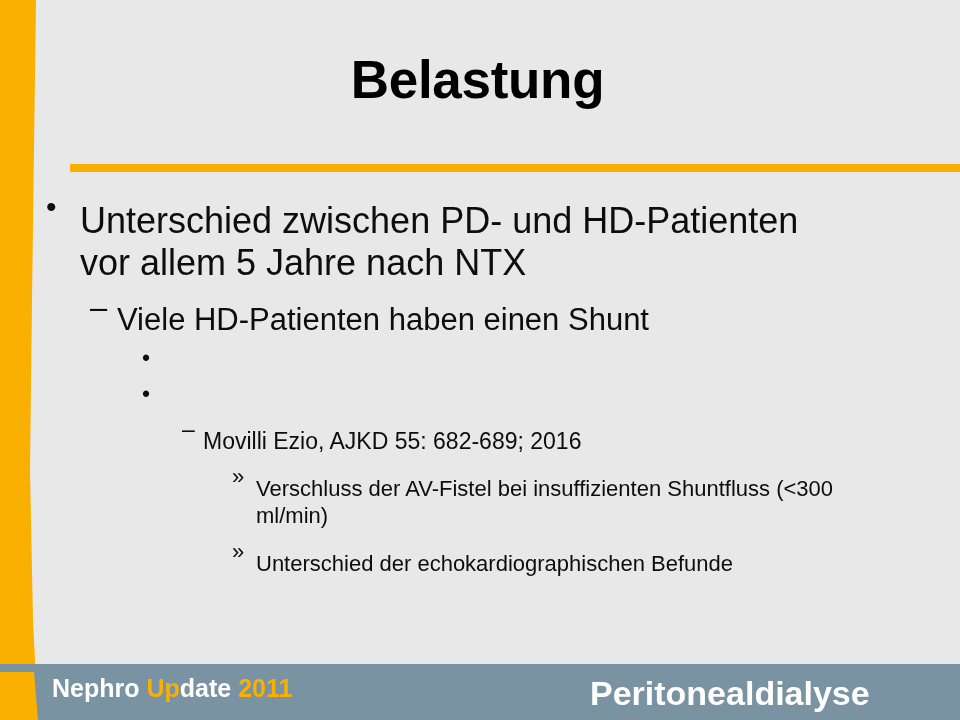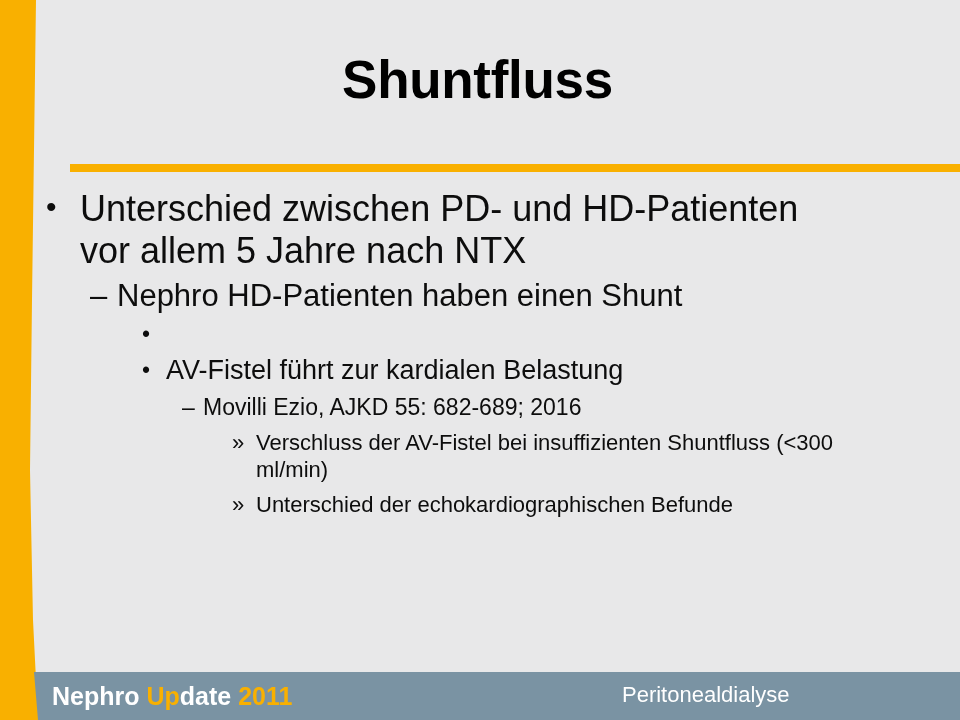--- a/index.html
+++ b/index.html
@@ -162,7 +162,7 @@
   </div>
 
   <div class="title-zone">
-    <div class="slide-title">Shuntfluss</div>
+    <div class="slide-title">Belastung</div>
   </div>
   <div class="title-rule"></div>
 

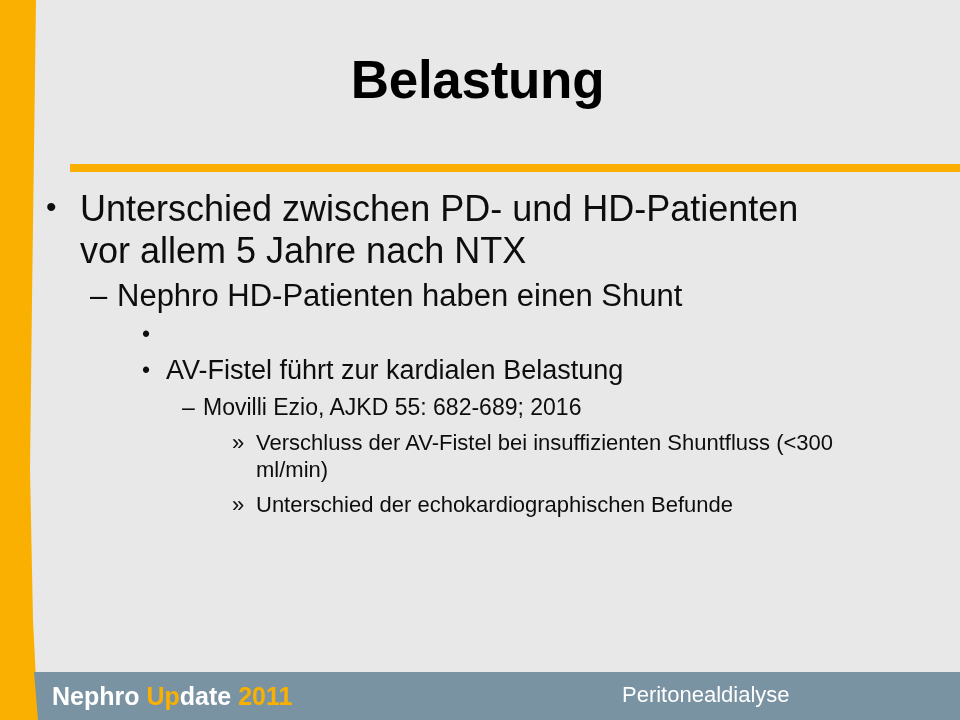--- a/index.html
+++ b/index.html
@@ -85,6 +85,7 @@
   }
   .btext {
     flex: 1 1 auto;
+    margin-top: 12px;
   }
 
   

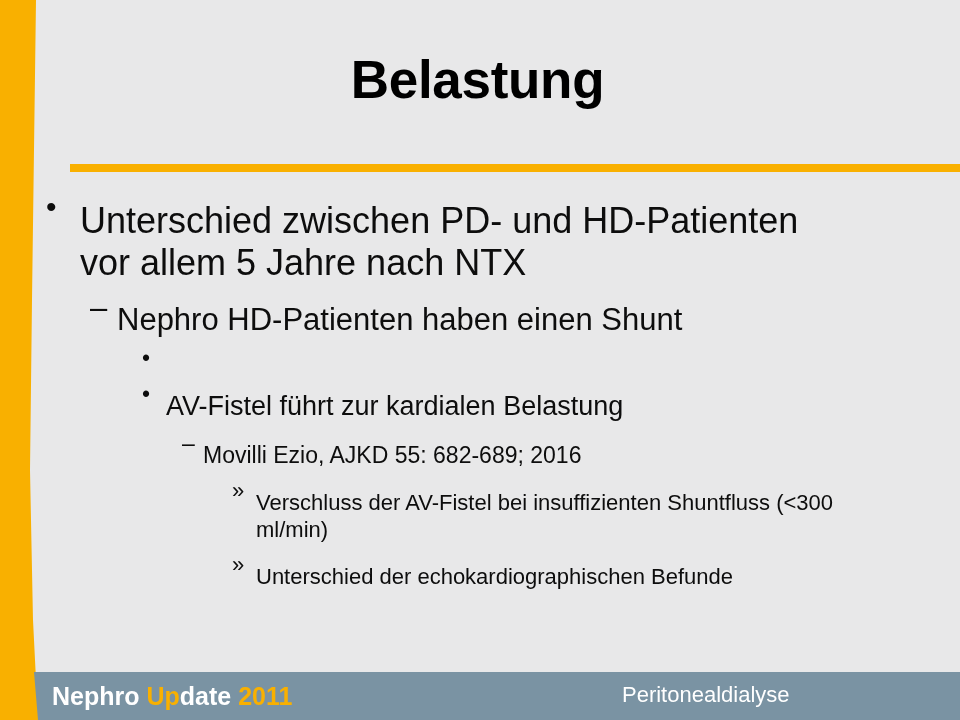--- a/index.html
+++ b/index.html
@@ -176,7 +176,7 @@
 
     <div class="bullet-row lvl2">
       <span class="marker">–</span>
-      <span class="btext">Nephro HD-Patienten haben einen Shunt</span>
+      <span class="btext">Viele HD-Patienten haben einen Shunt</span>
     </div>
 
     <div class="bullet-row lvl3">

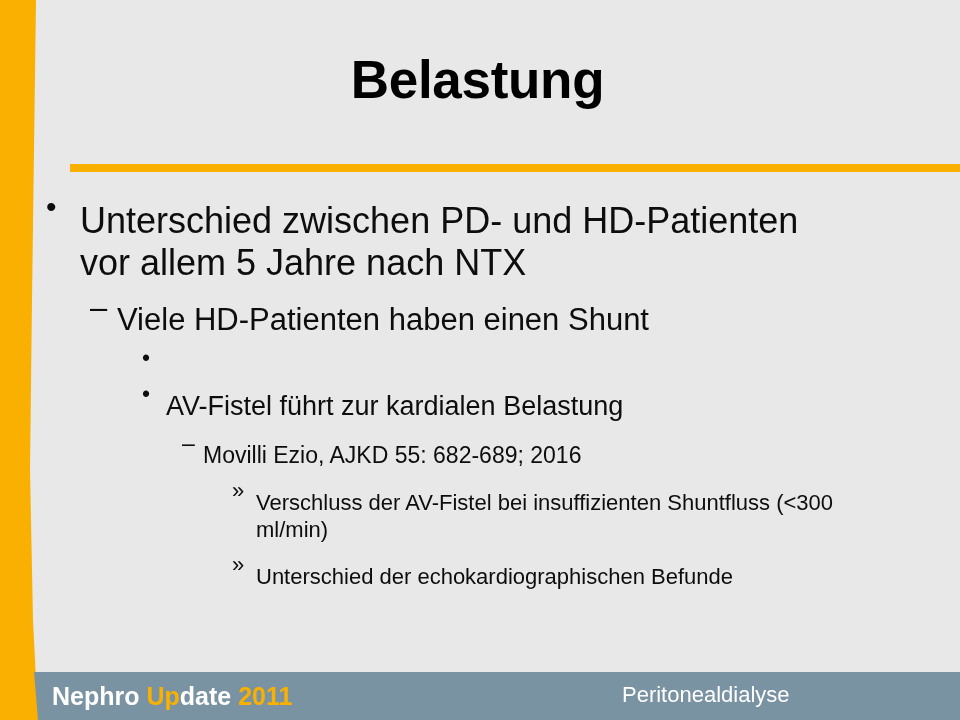--- a/index.html
+++ b/index.html
@@ -185,7 +185,6 @@
 
     <div class="bullet-row lvl3 tight">
       <span class="marker">•</span>
-      <span class="btext">AV-Fistel führt zur kardialen Belastung</span>
     </div>
 
     <div class="bullet-row lvl4">

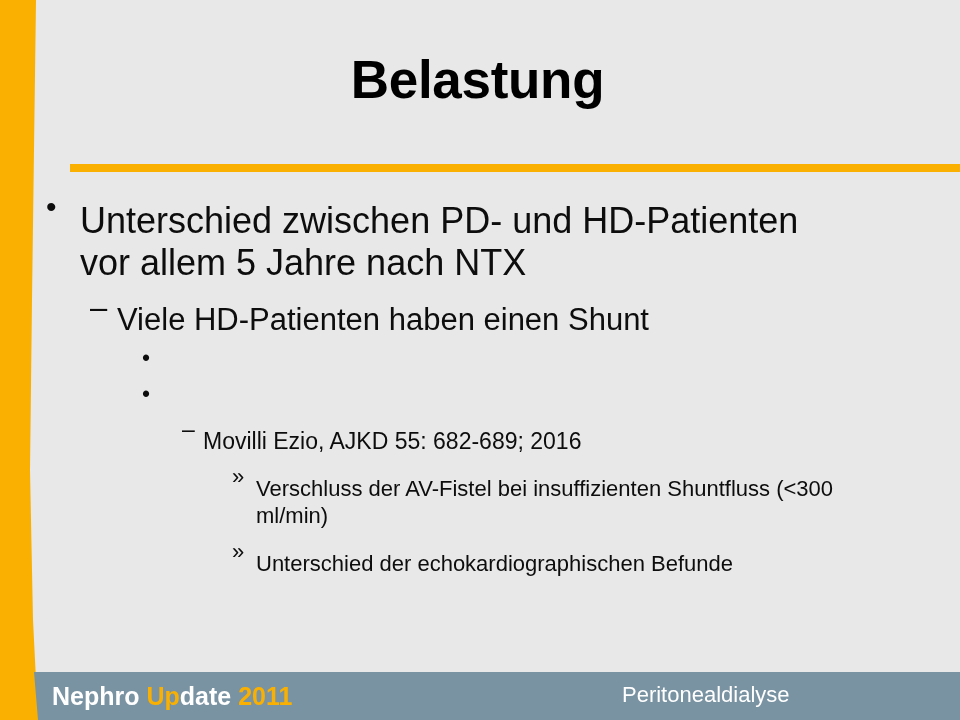--- a/index.html
+++ b/index.html
@@ -119,7 +119,7 @@
     left: 0;
     bottom: 0;
     width: 960px;
-    height: 48px;
+    height: 56px;
     background: #7a93a3;
   }
   .footer-left {

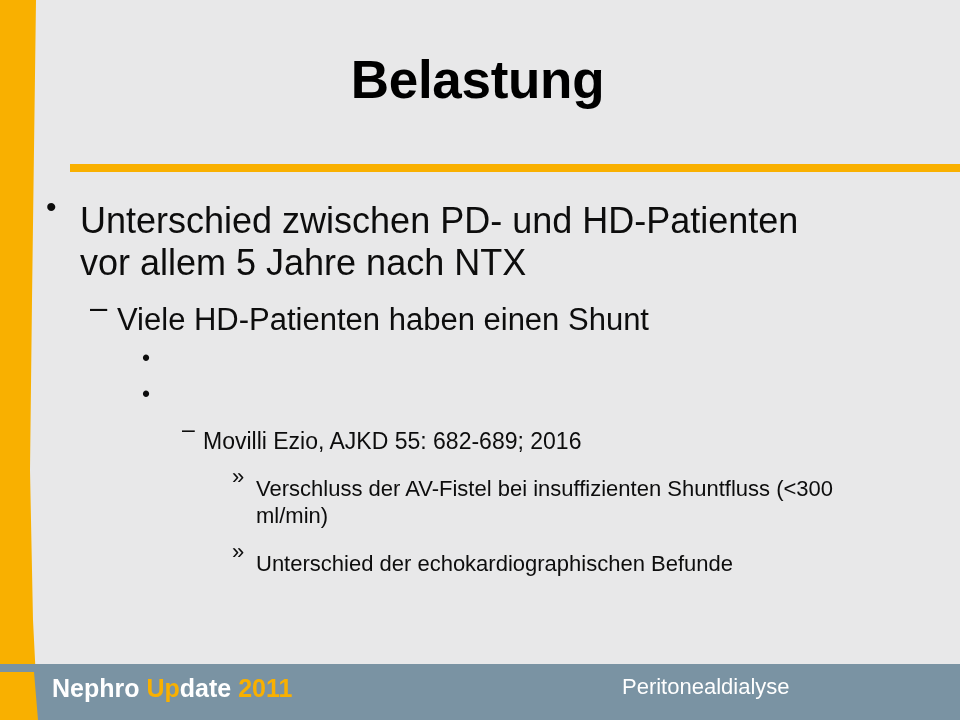--- a/index.html
+++ b/index.html
@@ -134,10 +134,10 @@
   .footer-left .accent { color: #f9b000; }
   .footer-right {
     position: absolute;
-    left: 622px;
+    left: 590px;
     top: 10px;
-    font-size: 22px;
-    font-weight: normal;
+    font-size: 34px;
+    font-weight: bold;
     color: #ffffff;
     white-space: nowrap;
   }

